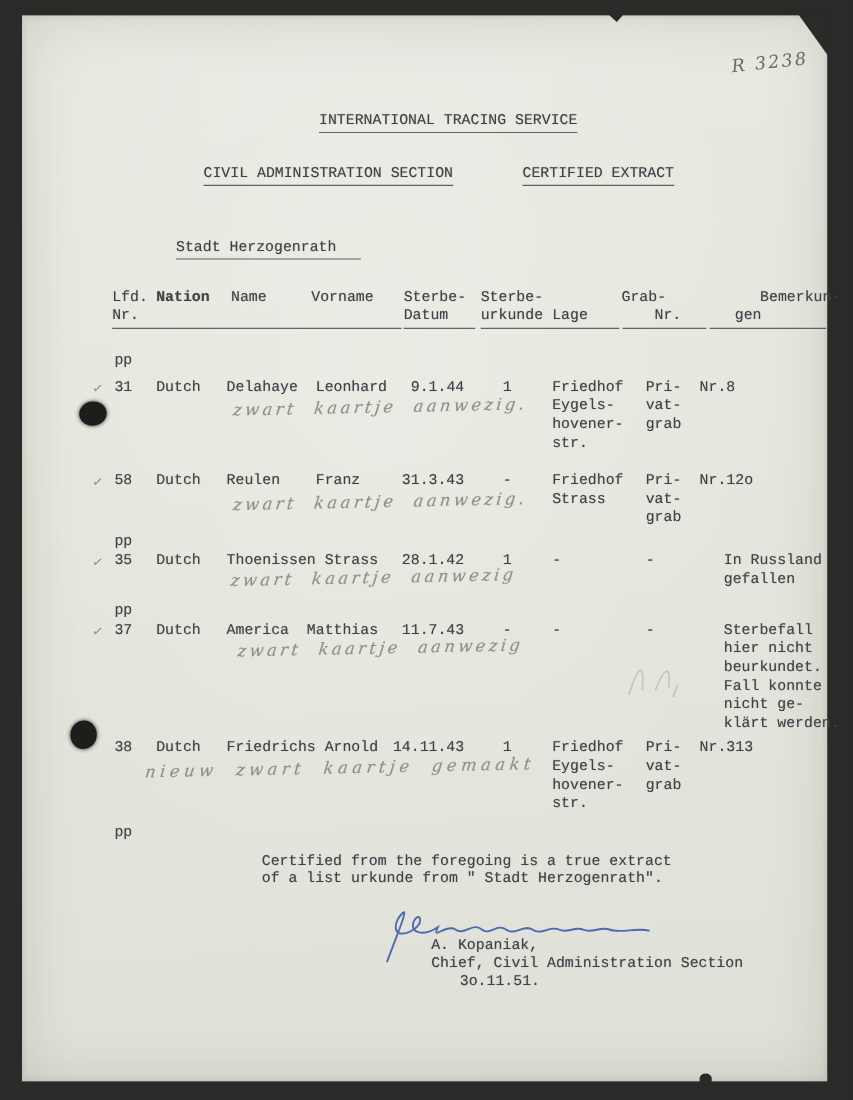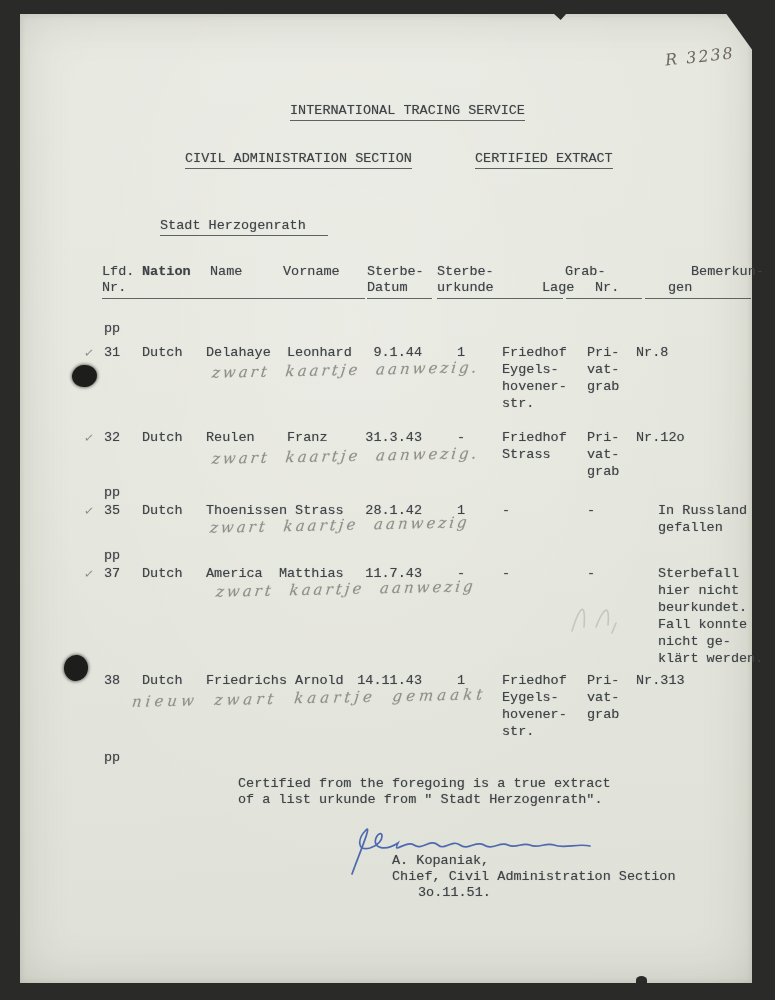--- a/index.html
+++ b/index.html
@@ -100,7 +100,7 @@
       <span class="type" style="left:82px;top:265px;">Nr.</span>
       <span class="type" style="left:347px;top:265px;">Datum</span>
       <span class="type" style="left:417px;top:265px;">urkunde</span>
-      <span class="type" style="left:482px;top:265px;margin-left:40px;">Lage</span>
+      <span class="type" style="left:482px;top:265px;">Lage</span>
       <span class="type" style="left:575px;top:265px;">Nr.</span>
       <span class="type" style="left:648px;top:265px;">gen</span>
       <div class="hline" style="left:82px;top:284px;width:263px;"></div>

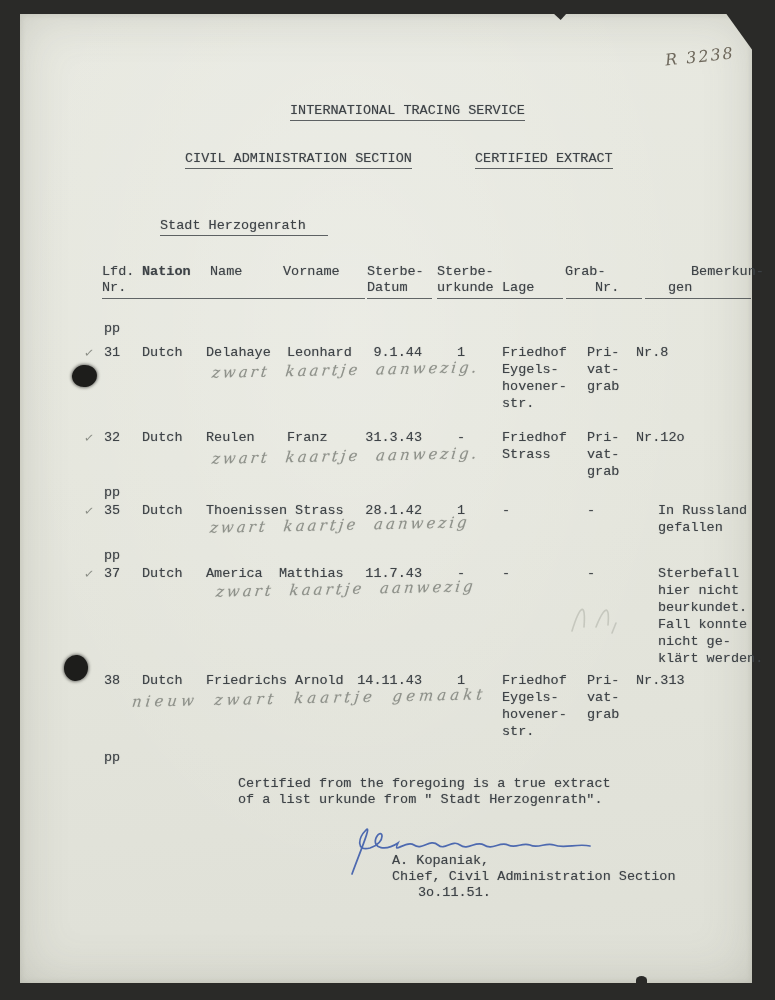--- a/index.html
+++ b/index.html
@@ -136,7 +136,7 @@
 
     <div class="trow r1" style="top:415px;">
       <span class="c col-check checkmark">✓</span>
-      <span class="c col-lfd type">32</span>
+      <span class="c col-lfd type">58</span>
       <span class="c col-nation type">Dutch</span>
       <span class="c col-name type">Reulen    Franz</span>
       <span class="c col-datum type">31.3.43</span>

